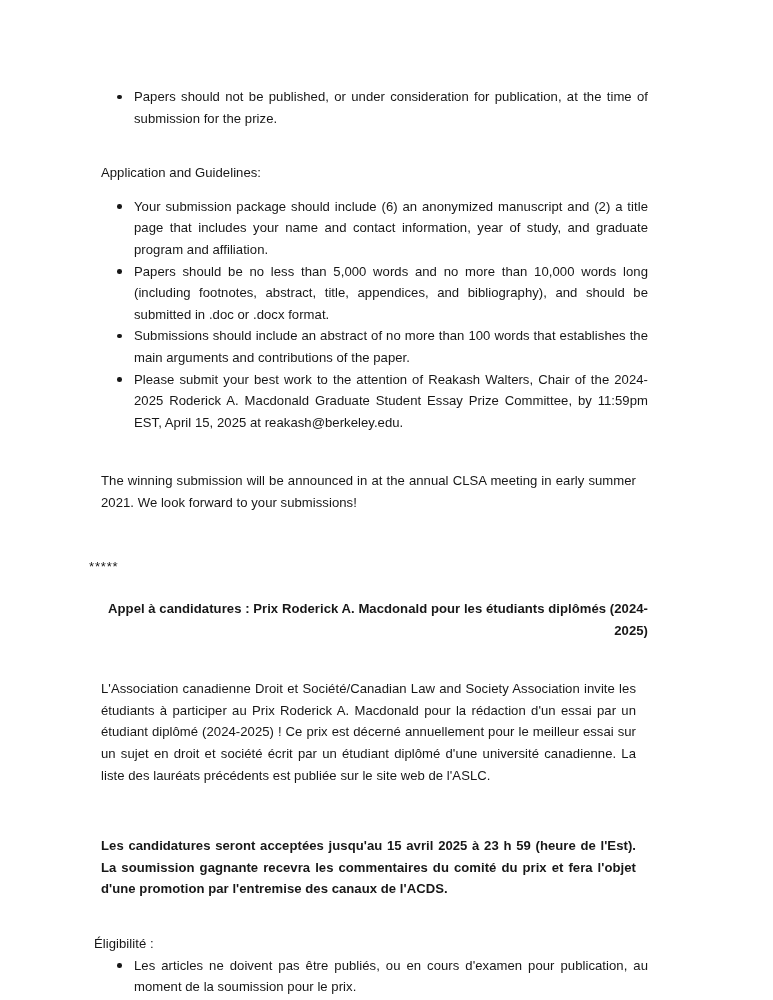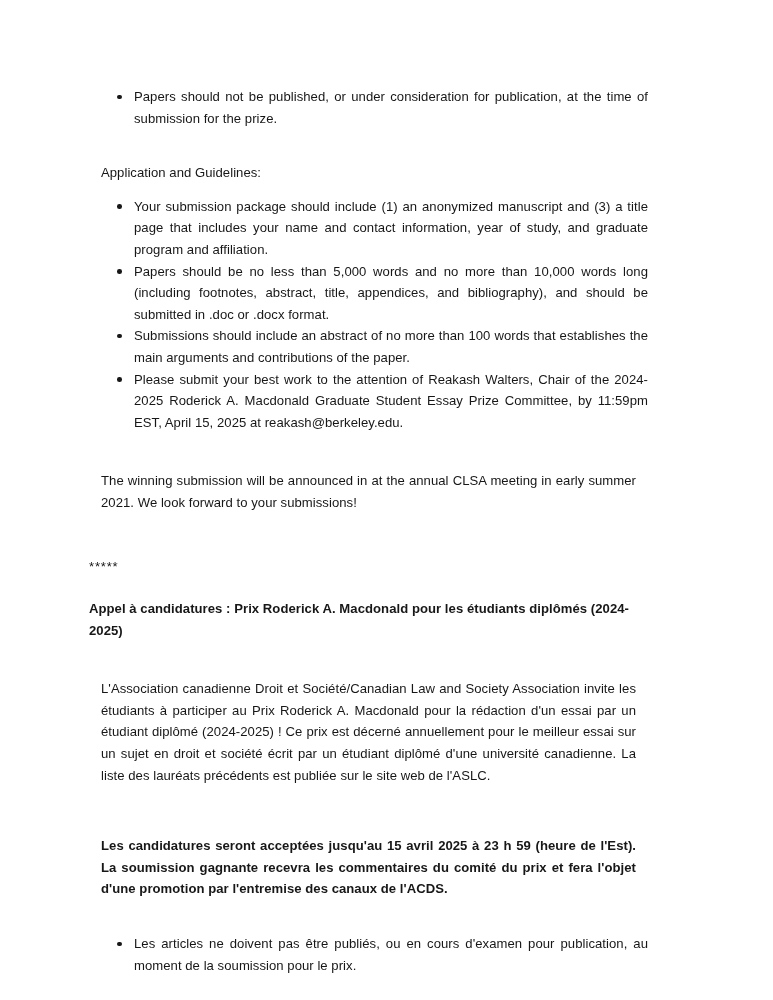--- a/index.html
+++ b/index.html
@@ -94,7 +94,7 @@
   <p class="para">Application and Guidelines:</p>
 
   <ul class="bullets">
-    <li>Your submission package should include (1) an anonymized manuscript and (3) a title page that includes your name and contact information, year of study, and graduate program and affiliation.</li>
+    <li>Your submission package should include (6) an anonymized manuscript and (2) a title page that includes your name and contact information, year of study, and graduate program and affiliation.</li>
     <li>Papers should be no less than 5,000 words and no more than 10,000 words long (including footnotes, abstract, title, appendices, and bibliography), and should be submitted in .doc or .docx format.</li>
     <li>Submissions should include an abstract of no more than 100 words that establishes the main arguments and contributions of the paper.</li>
     <li>Please submit your best work to the attention of Reakash Walters, Chair of the 2024-2025 Roderick A. Macdonald Graduate Student Essay Prize Committee, by 11:59pm EST, April 15, 2025 at reakash@berkeley.edu.</li>

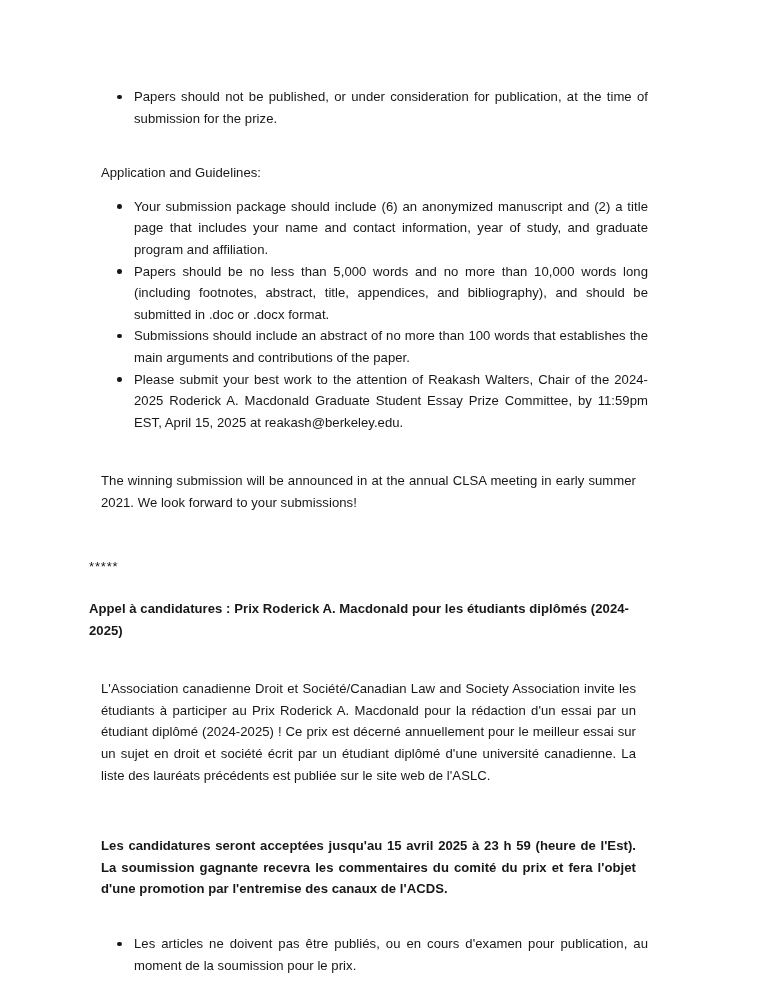--- a/index.html
+++ b/index.html
@@ -69,7 +69,7 @@
     font-size: 13.1px;
     line-height: 21.6px;
     font-weight: bold;
-    text-align: left;
+    text-align: right;
     margin: 0;
     letter-spacing: 0.05px;
   }

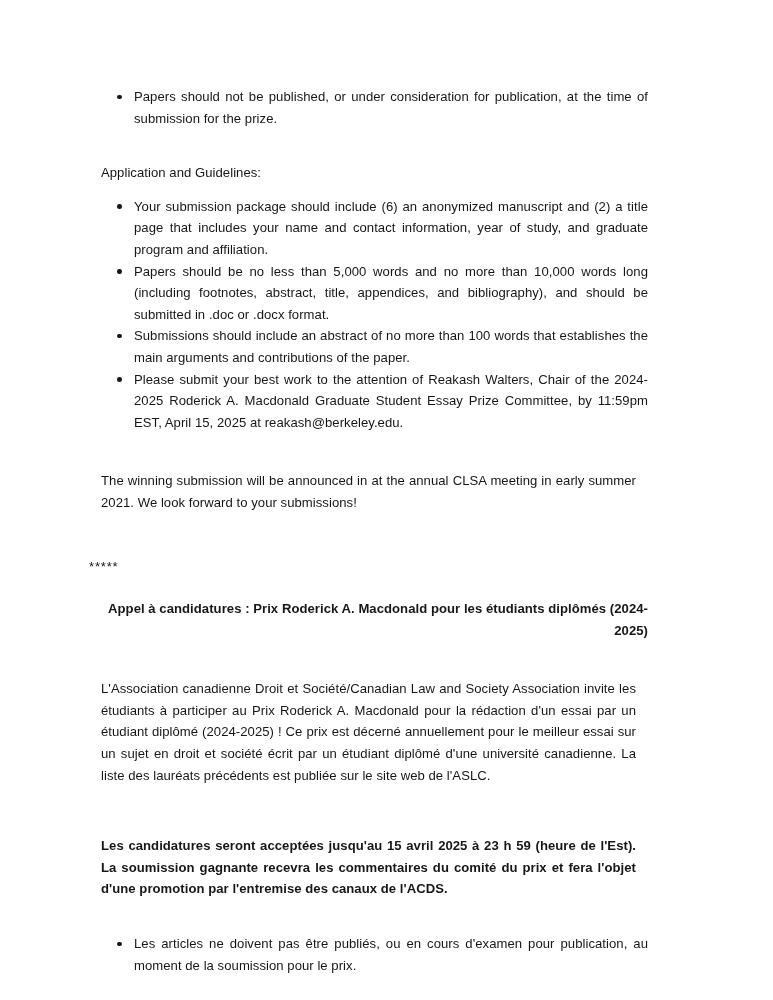--- a/index.html
+++ b/index.html
@@ -122,6 +122,7 @@
 
   <div class="spacer-md"></div>
 
+  <p class="elig-label">Éligibilité :</p>
 
   <ul class="bullets">
     <li>Les articles ne doivent pas être publiés, ou en cours d'examen pour publication, au moment de la soumission pour le prix.</li>

